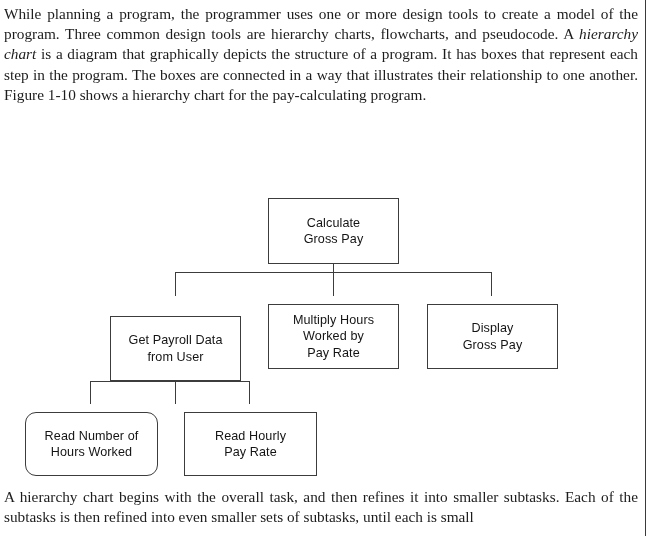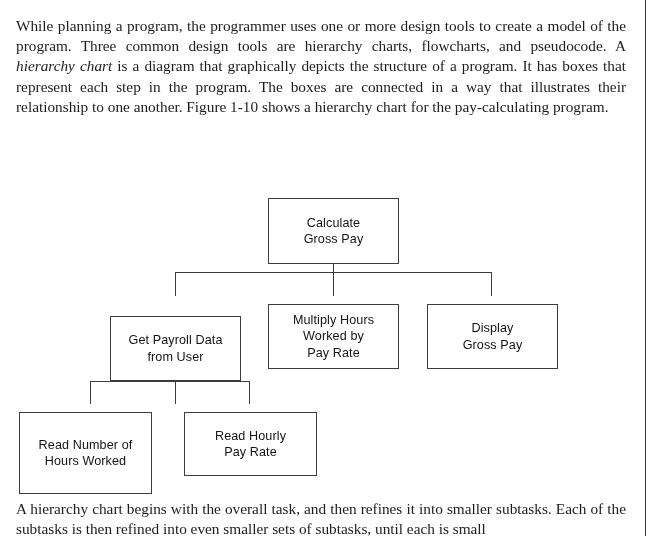--- a/index.html
+++ b/index.html
@@ -47,7 +47,7 @@
   .prose.top  { top: 4px; }
   .prose.bot  { top: 487px; }
   .prose p {
-    margin: 12px;
+    margin: 0;
   }
   .prose em {
     font-style: italic;

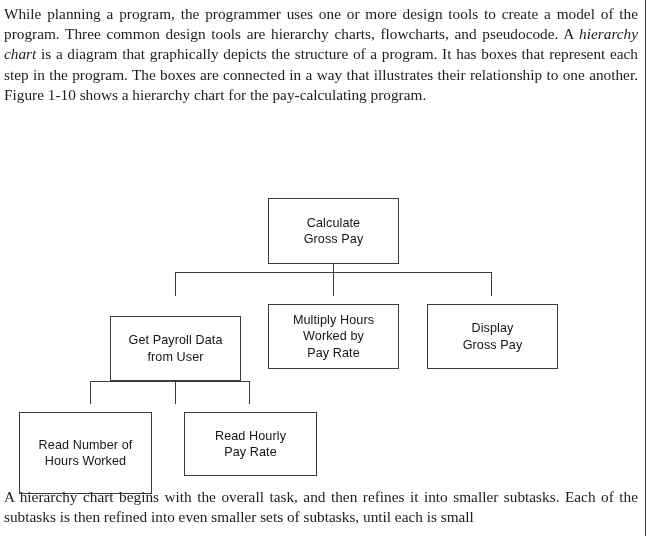--- a/index.html
+++ b/index.html
@@ -95,7 +95,7 @@
   .node-multiply  { left: 268px; top: 296px; width: 131px; height: 65px; }
   .node-display   { left: 427px; top: 296px; width: 131px; height: 65px; }
   
-  .node-hours     { left:  19px; top: 404px; width: 133px; height: 82px; }
+  .node-hours     { left:  25px; top: 404px; width: 133px; height: 64px; border-radius: 11px; }
   .node-rate      { left: 184px; top: 404px; width: 133px; height: 64px; }
 </style>
 </head>

